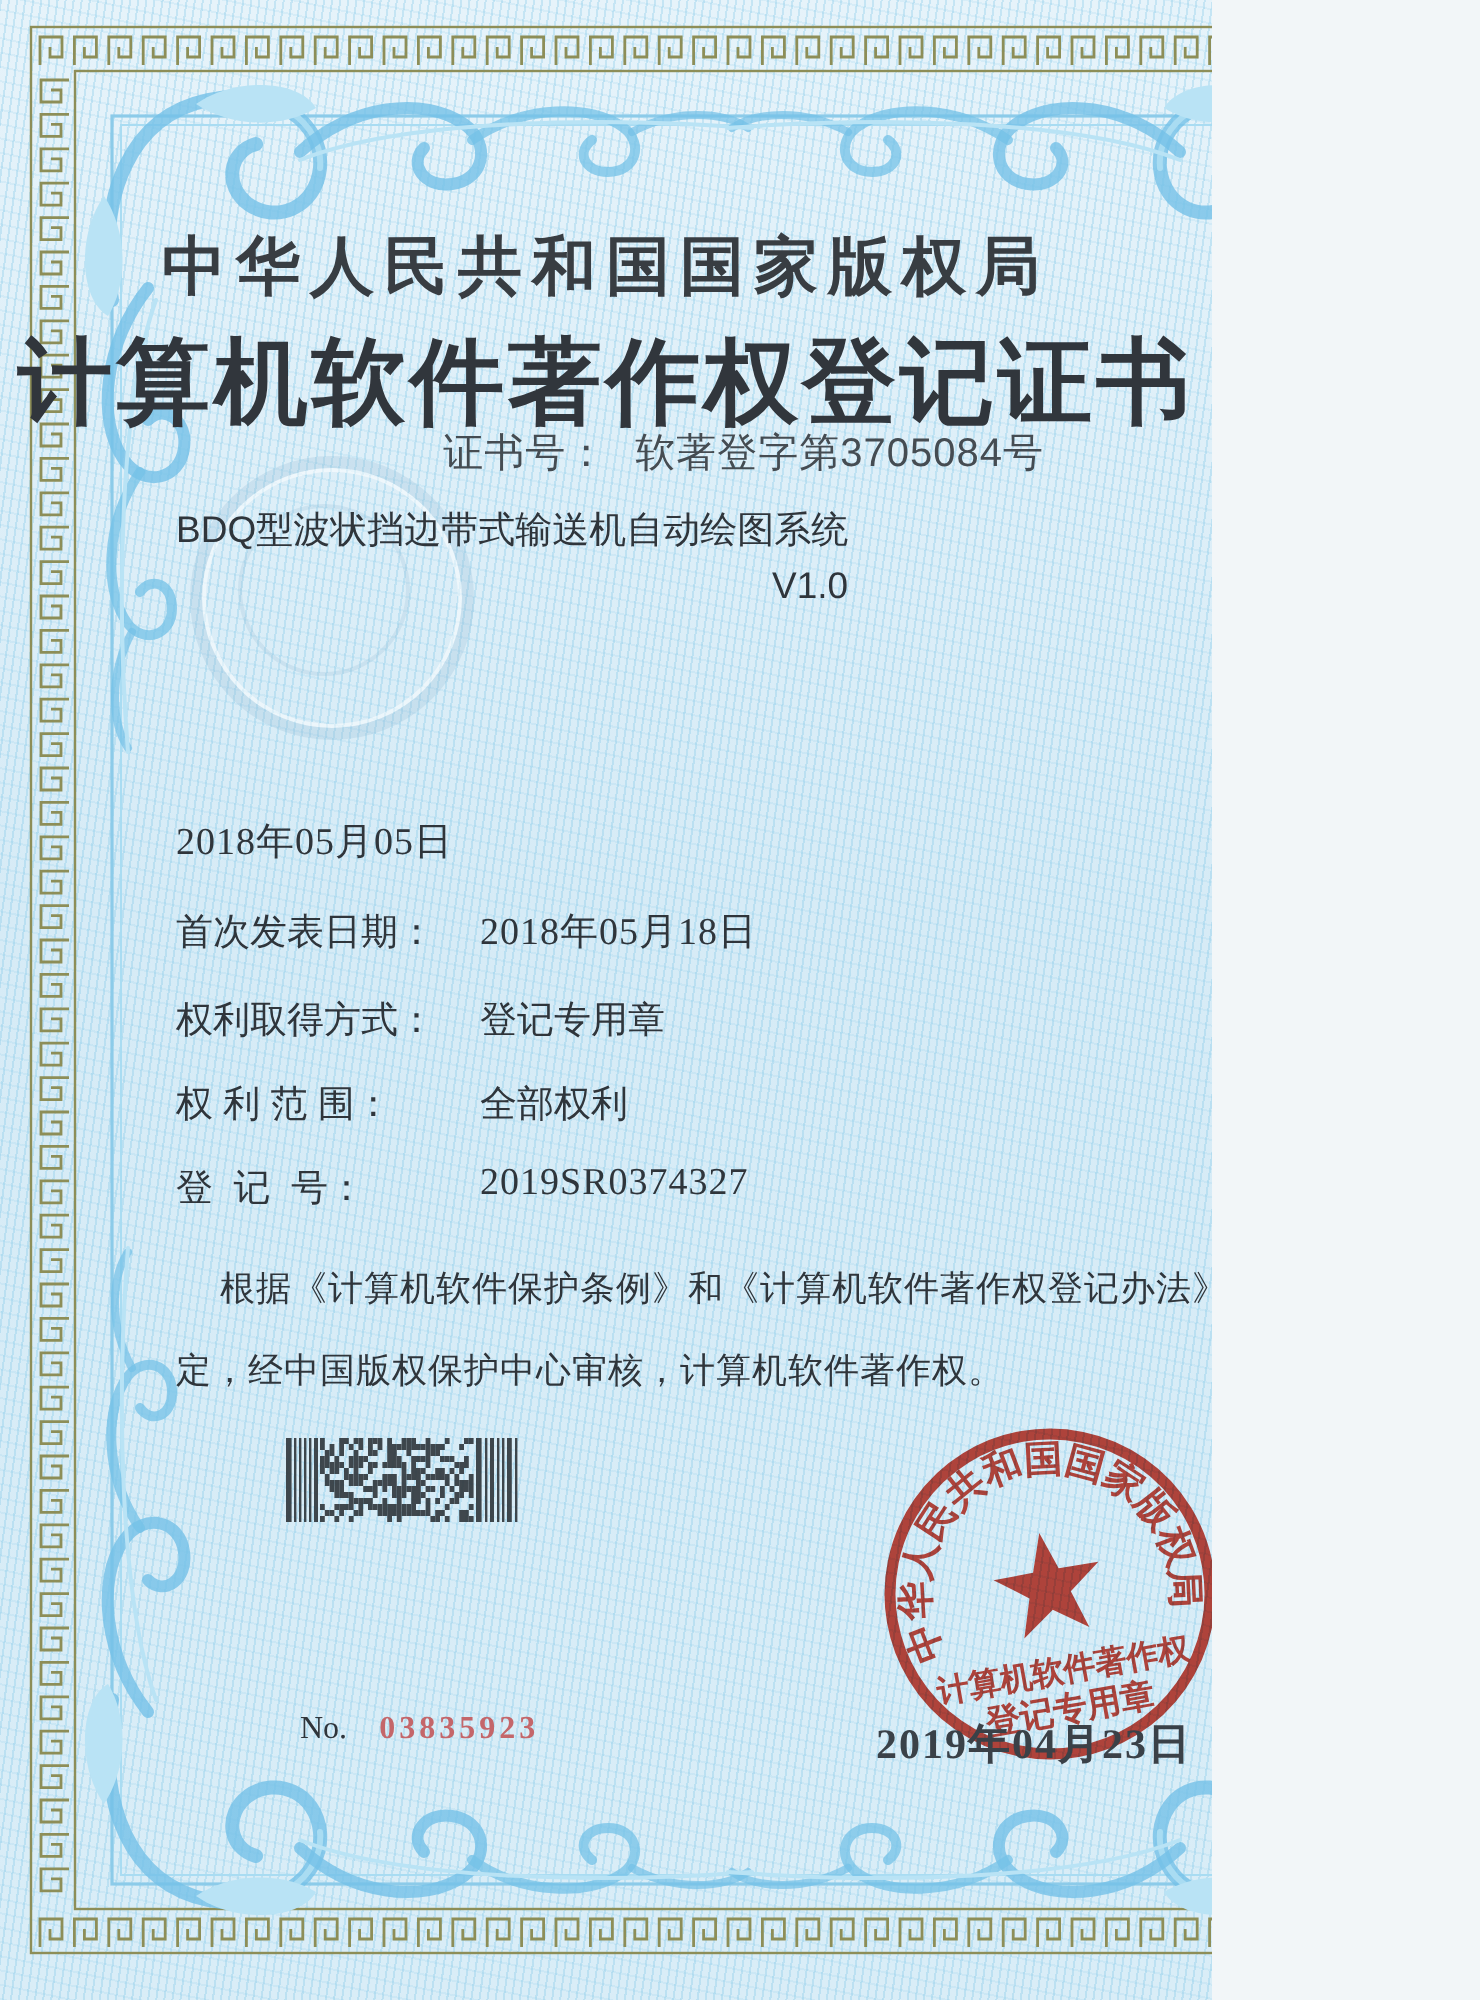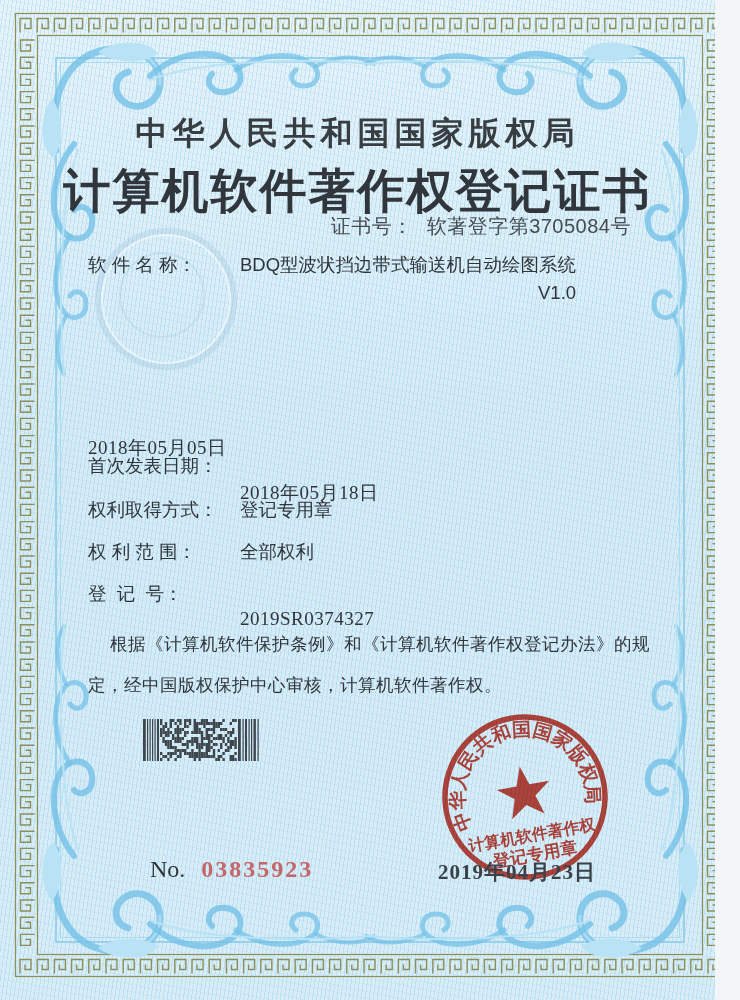--- a/index.html
+++ b/index.html
@@ -4,7 +4,7 @@
 <style>
   html,body{margin:0;padding:0;background:#f2f6f8;}
   #page{
-    position:relative;width:715px;height:1000px;overflow:hidden;
+    position:relative;width:606px;height:1000px;overflow:hidden;
     background-color:#daedf7;
     background-image:
       repeating-linear-gradient(98deg, rgba(120,196,230,.30) 0 1px, rgba(255,255,255,0) 1px 4px),

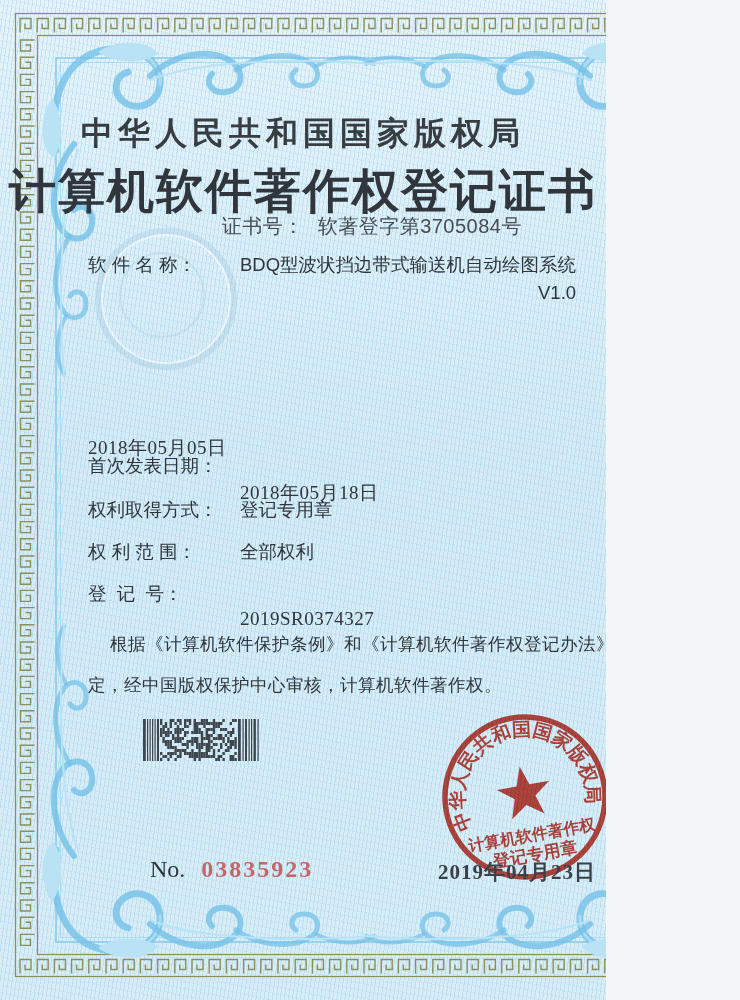--- a/index.html
+++ b/index.html
@@ -301,7 +301,6 @@
   </div>
 
   <div class="abs row content-z" style="top:252px">
-    <span class="lab">软 件 名 称：</span>
     <span class="val" style="max-width:430px">
       <span>BDQ型波状挡边带式输送机自动绘图系统</span>
       <span class="val2">V1.0</span>

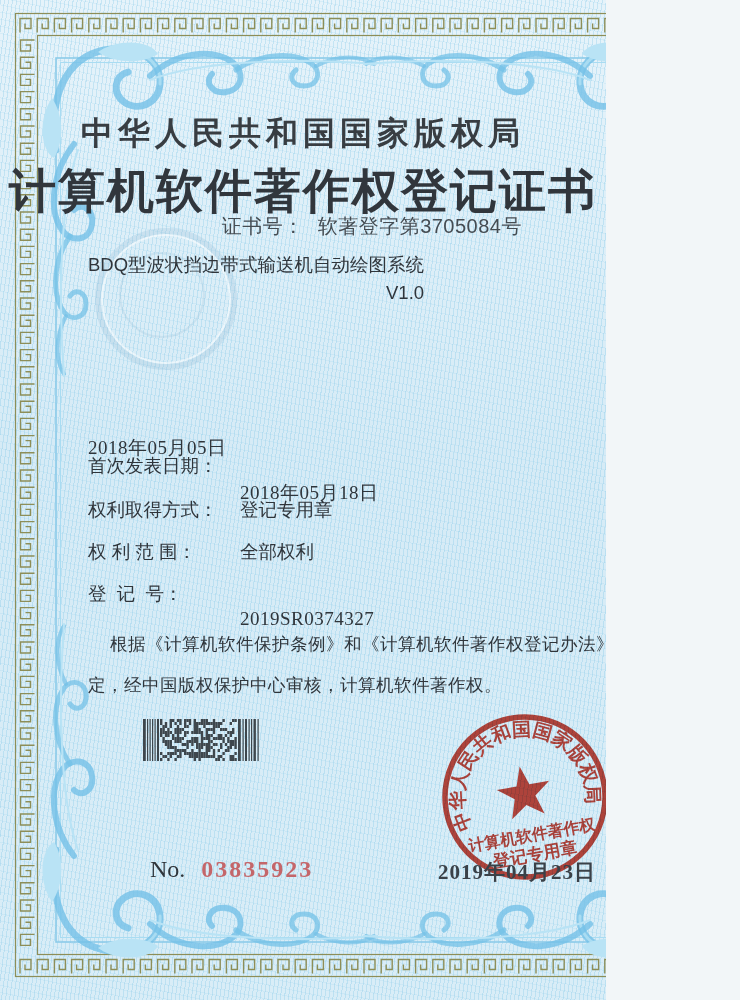--- a/index.html
+++ b/index.html
@@ -34,7 +34,7 @@
   .row{left:88px;display:flex;align-items:flex-start;font-size:18.5px;font-weight:500;}
   .row .lab{flex:0 0 152px;color:#2f353b;white-space:pre;}
   .row .val{color:#2f353b;text-align:right;}
-  .val-serif{font-family:"Liberation Serif","DejaVu Serif",serif;font-size:19px;letter-spacing:.5px;margin-top:27px;}
+  .val-serif{font-family:"Liberation Serif","DejaVu Serif",serif;font-size:19px;letter-spacing:.5px;}
   .val2{display:block;margin-top:5px;}
   
   .statement{

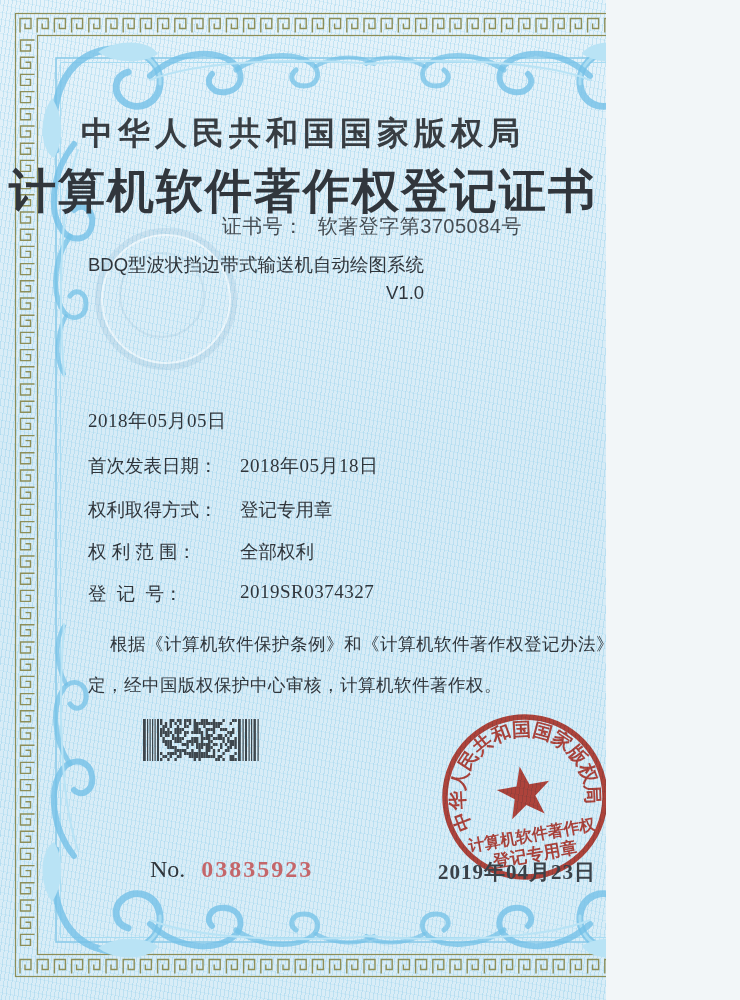--- a/index.html
+++ b/index.html
@@ -52,7 +52,7 @@
     font-size:21px;letter-spacing:1px;color:#3a4148;z-index:6;font-weight:600;text-align:center;
   }
   
-  .serial{left:150px;top:856px;font-family:"Liberation Serif","DejaVu Serif",serif;font-size:24px;color:#2f353b;display:flex;gap:16px;}
+  .serial{left:150px;top:856px;font-family:"Liberation Serif","DejaVu Serif",serif;font-size:16px;color:#2f353b;display:flex;gap:16px;}
   .serial .num{color:#c4666a;letter-spacing:2px;font-weight:600;}
   
   .emboss{left:95px;top:228px;width:130px;height:130px;border-radius:50%;

